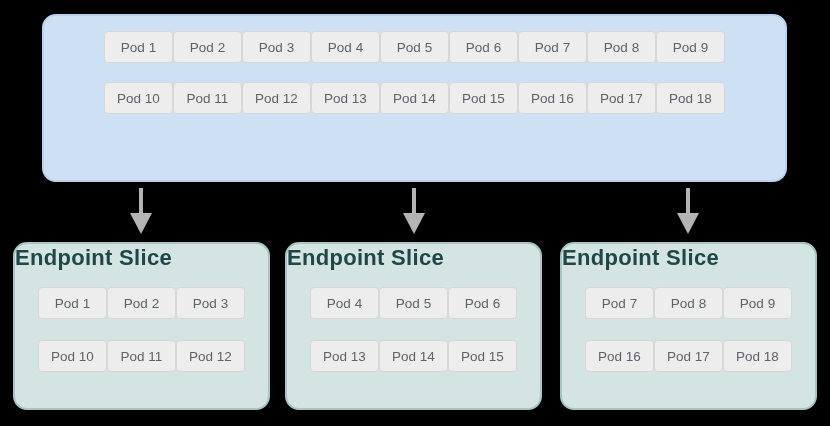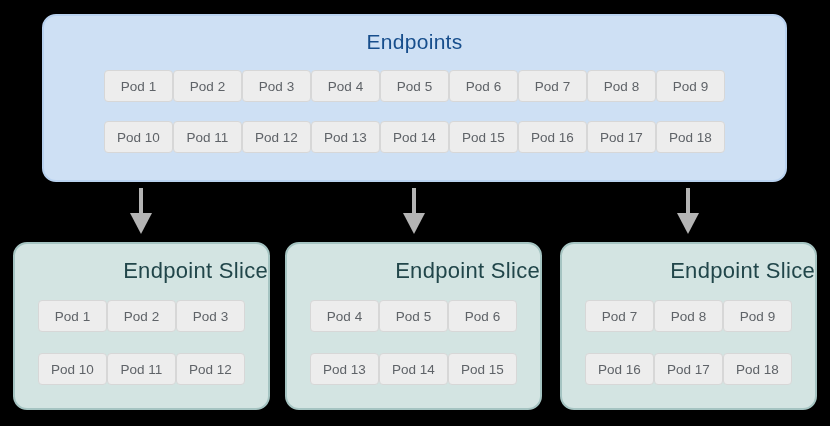--- a/index.html
+++ b/index.html
@@ -93,7 +93,6 @@
 <body>
 
 <div class="endpoints-box">
-  <div class="endpoints-title">Endpoints</div>
   <div class="pod-row row-1">
       <div class="pod">Pod 1</div>
       <div class="pod">Pod 2</div>

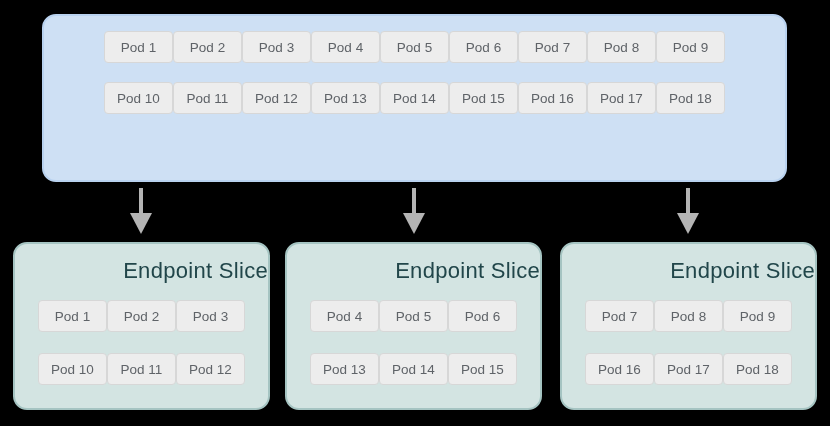--- a/index.html
+++ b/index.html
@@ -78,11 +78,10 @@
   .slice-box.s2 { left: 285px; }
   .slice-box.s3 { left: 560px; }
   .slice-title {
-    margin-top: 13px;
-    text-align: right;
+    text-align: left;
     font-size: 22px;
     line-height: 28px;
-    font-weight: 400;
+    font-weight: 700;
     color: #21464a;
     letter-spacing: 0.3px;
   }

